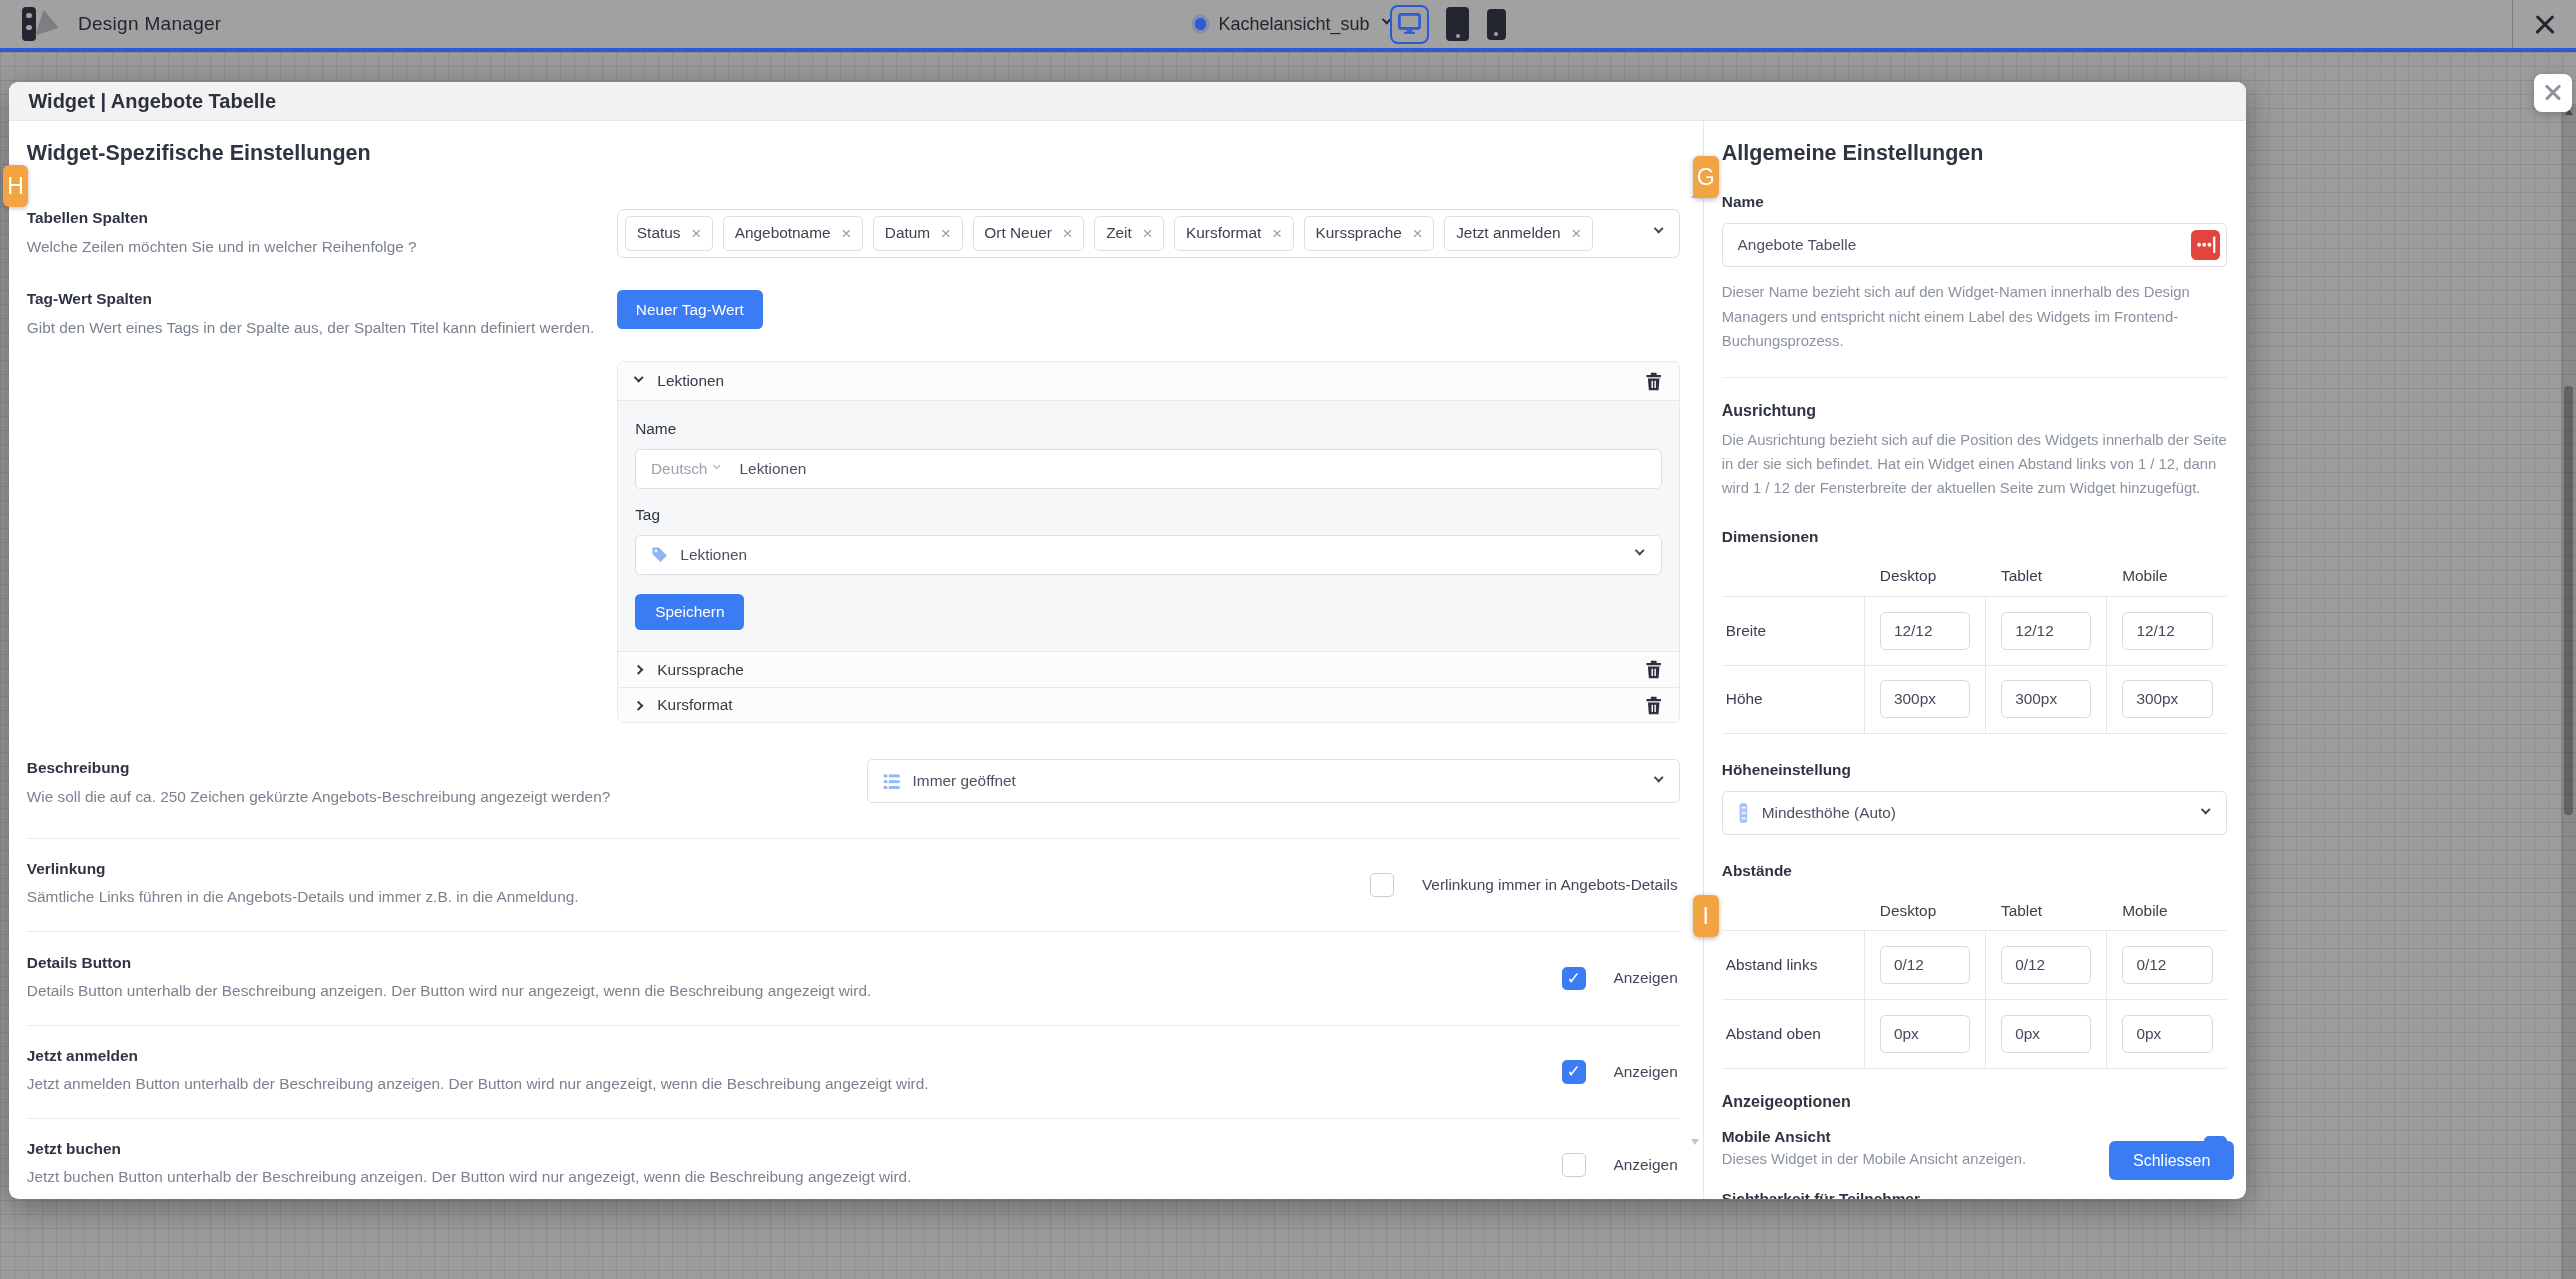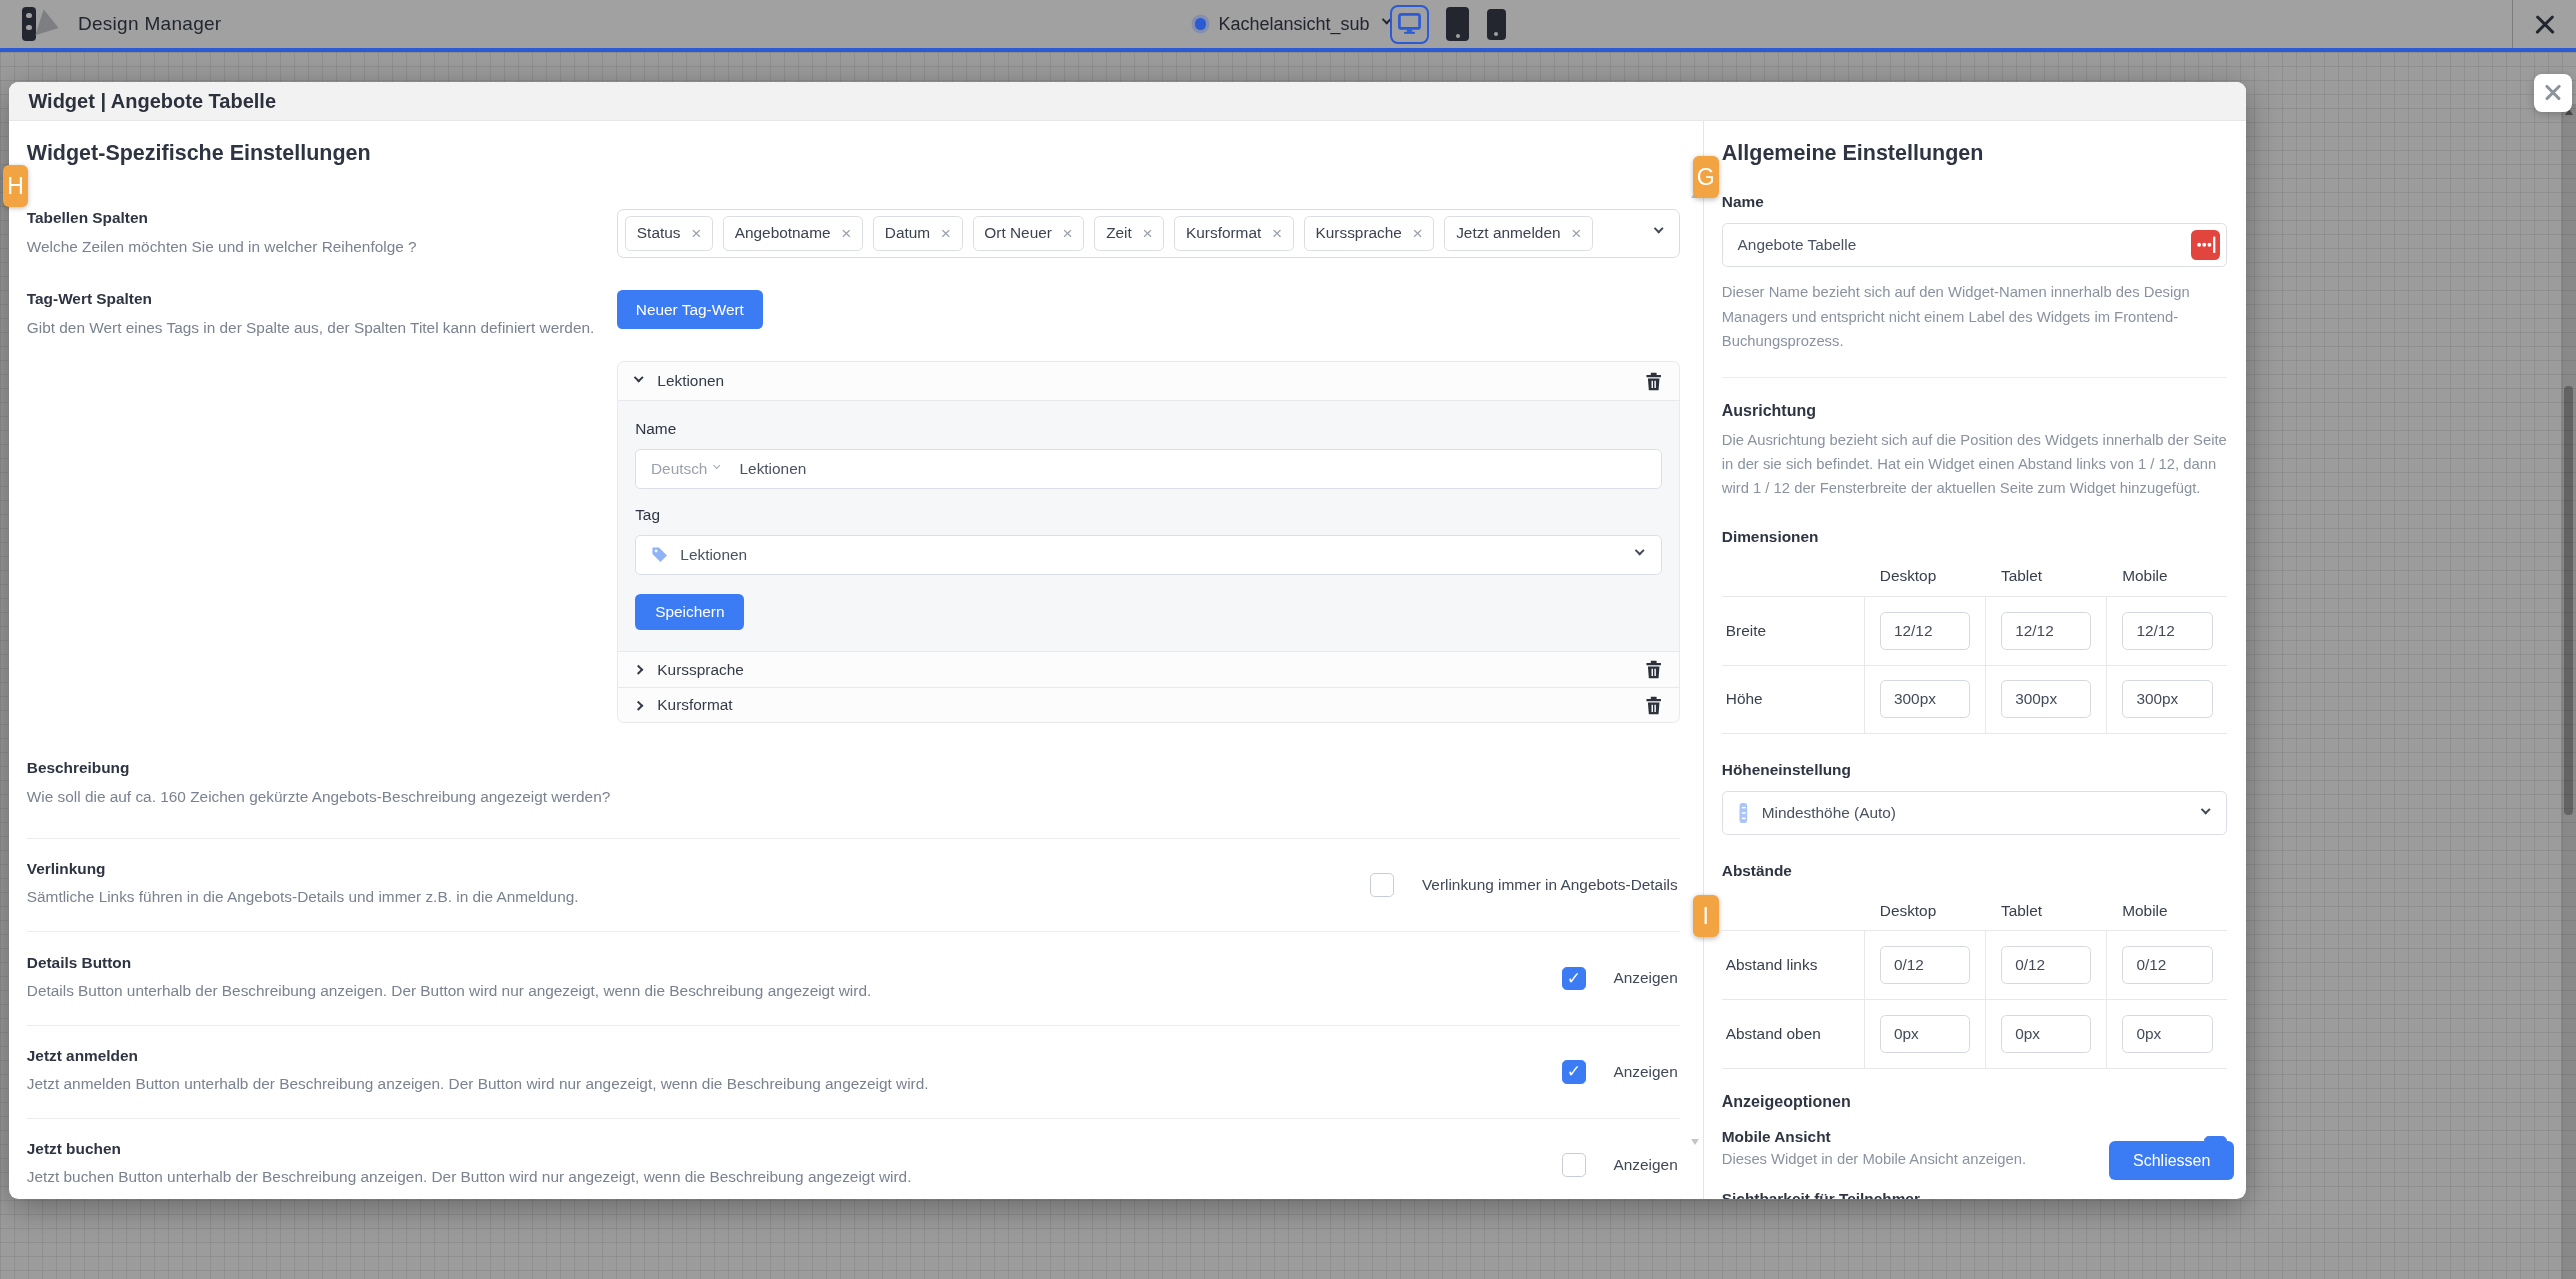--- a/index.html
+++ b/index.html
@@ -302,6 +302,20 @@
           <div class="rtitle">Beschreibung</div>
           <div class="rdesc">Wie soll die auf ca. 160 Zeichen gekürzte Angebots-Beschreibung angezeigt werden?</div>
         </div>
+        <div class="field select bsel">
+          <span class="ic icon-list" style="margin-right:12px;">
+            <svg width="17.4" height="17.4" viewBox="0 0 24 24">
+                <rect x="1" y="2" width="5" height="4" fill="#8fb3f7"></rect>
+                <rect x="8" y="2" width="15" height="4" fill="#3b7cf5" opacity=".55"></rect>
+                <rect x="1" y="10" width="5" height="4" fill="#8fb3f7"></rect>
+                <rect x="8" y="10" width="15" height="4" fill="#3b7cf5" opacity=".55"></rect>
+                <rect x="1" y="18" width="5" height="4" fill="#8fb3f7"></rect>
+                <rect x="8" y="18" width="15" height="4" fill="#3b7cf5" opacity=".55"></rect>
+              </svg>
+          </span>
+          <span>Immer geöffnet</span>
+          <span class="chev fchev"></span>
+        </div>
       </div>
 
       <div class="trow">

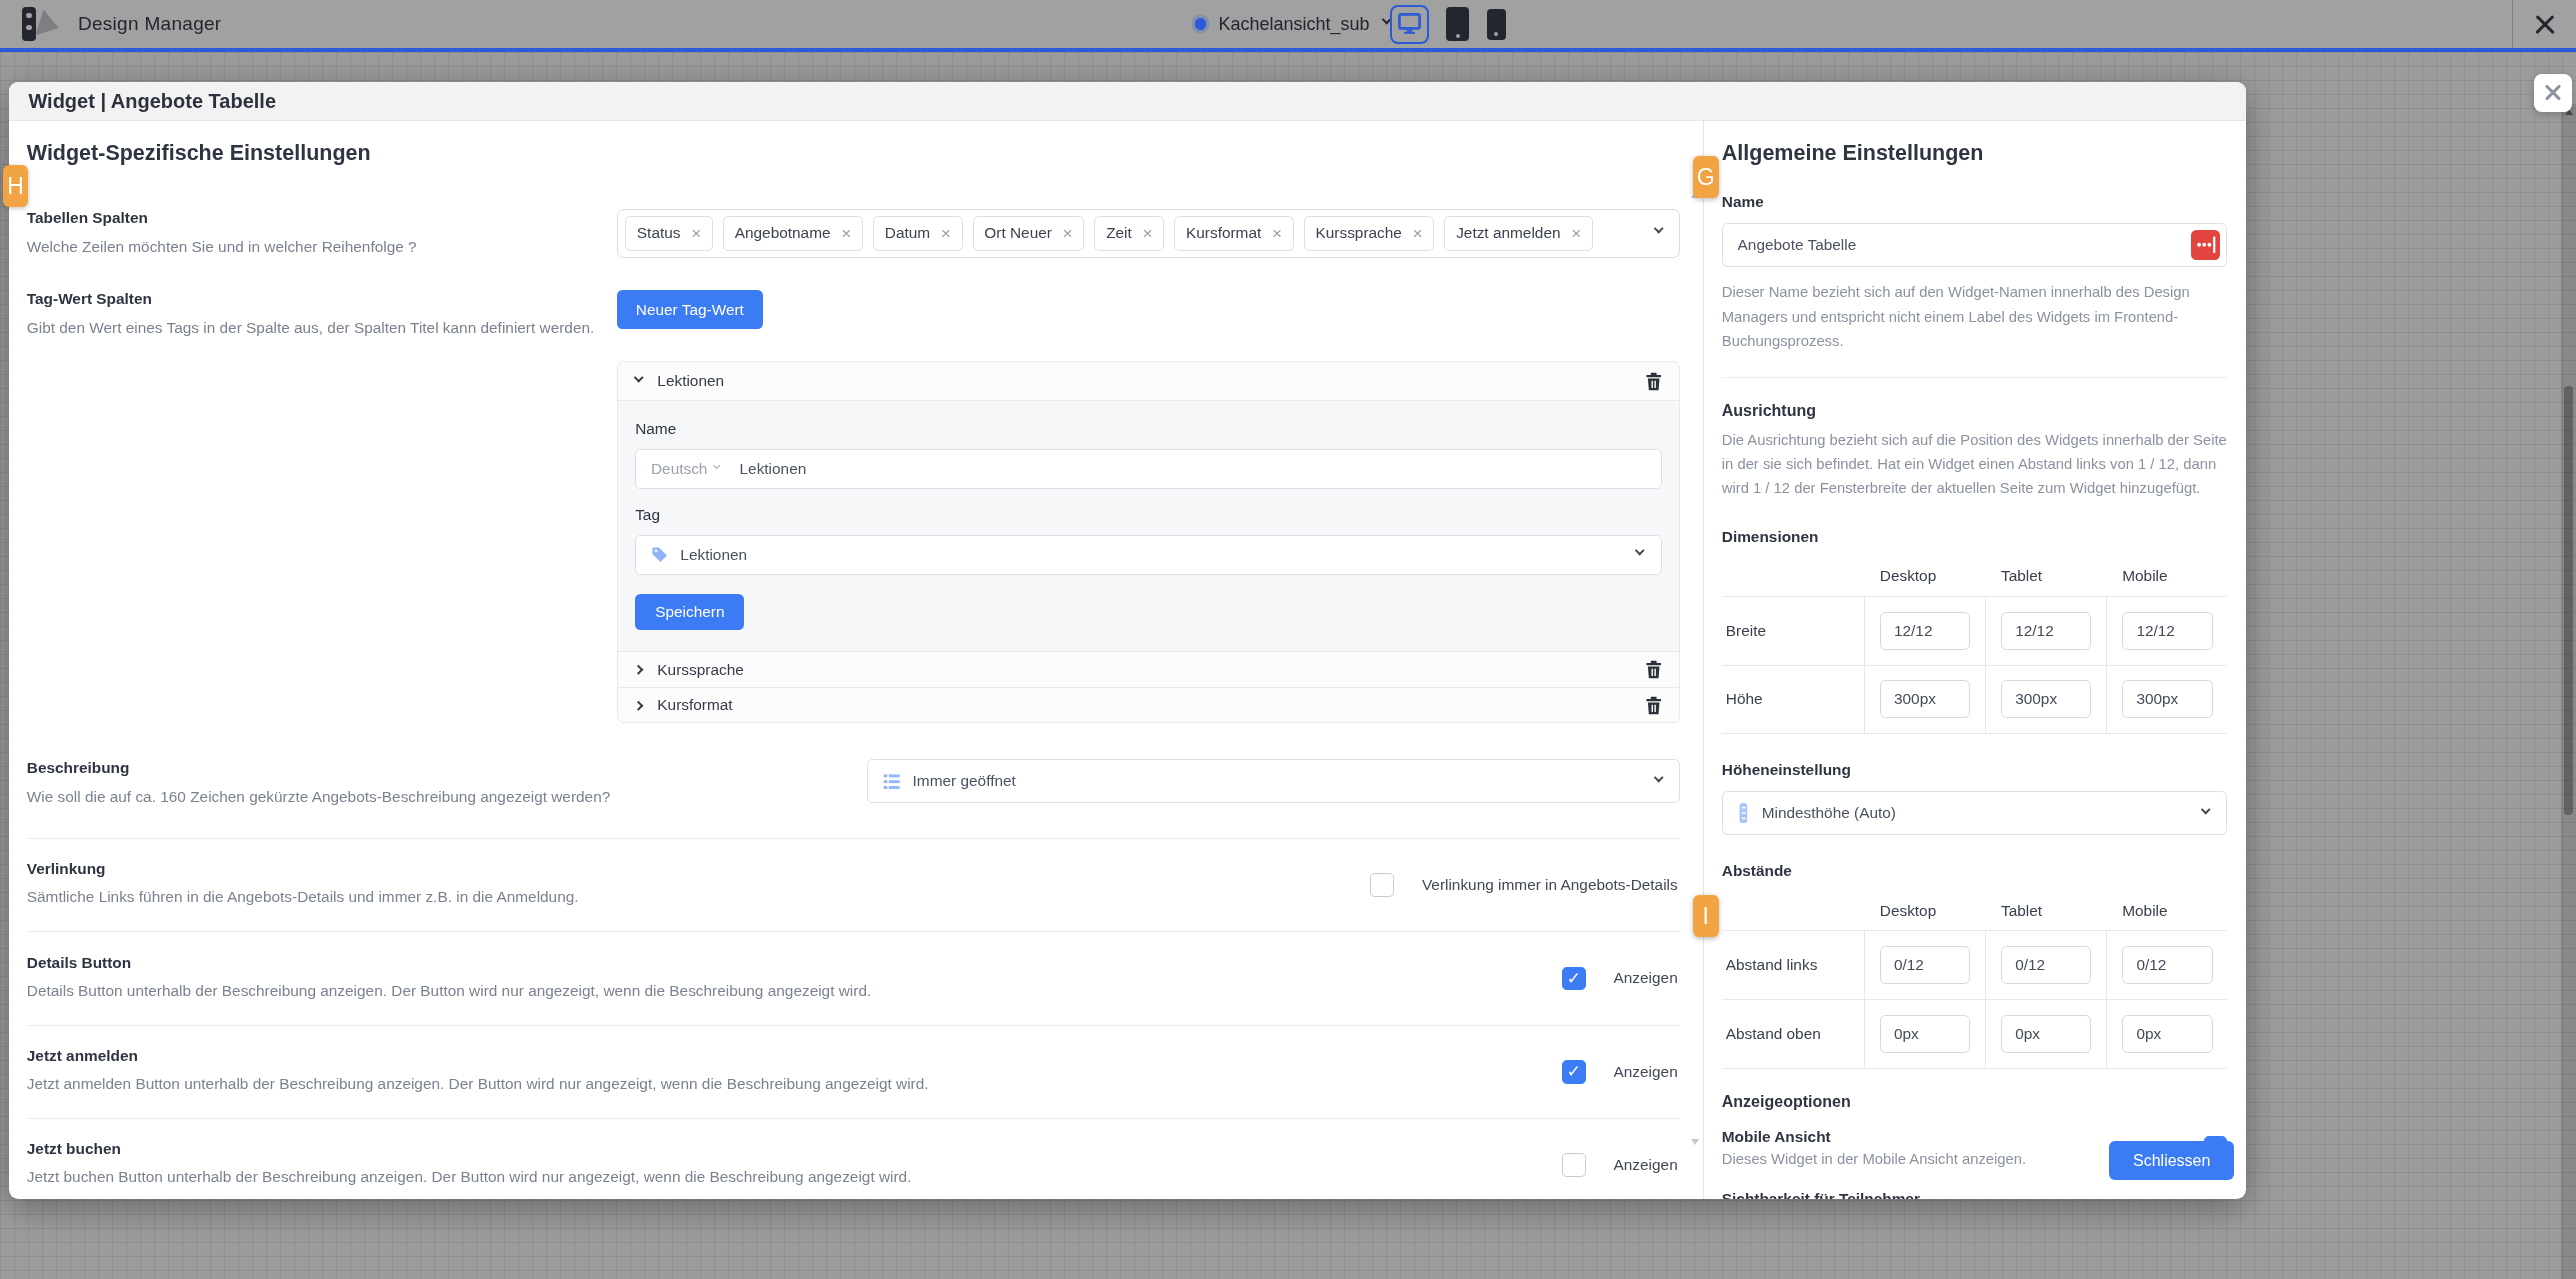--- a/index.html
+++ b/index.html
@@ -300,7 +300,7 @@
       <div class="brow">
         <div class="rlabel">
           <div class="rtitle">Beschreibung</div>
-          <div class="rdesc">Wie soll die auf ca. 160 Zeichen gekürzte Angebots-Beschreibung angezeigt werden?</div>
+          <div class="rdesc">Wie soll die auf ca. 250 Zeichen gekürzte Angebots-Beschreibung angezeigt werden?</div>
         </div>
         <div class="field select bsel">
           <span class="ic icon-list" style="margin-right:12px;">

